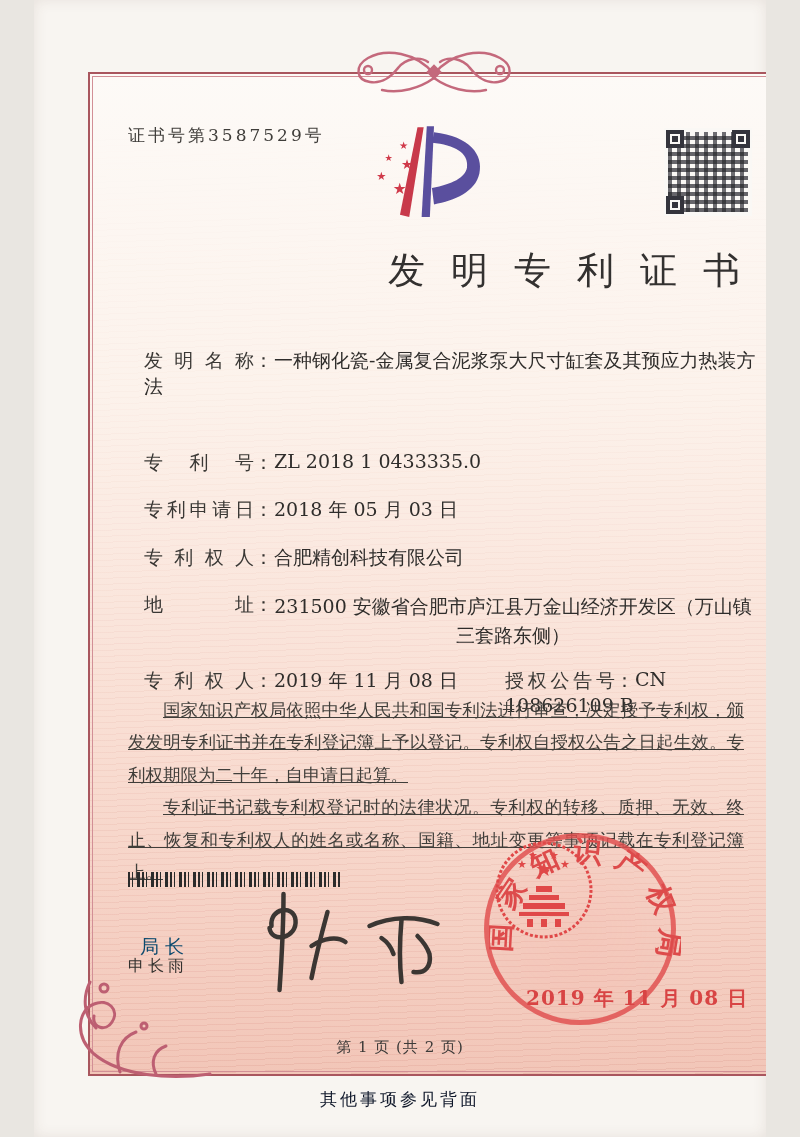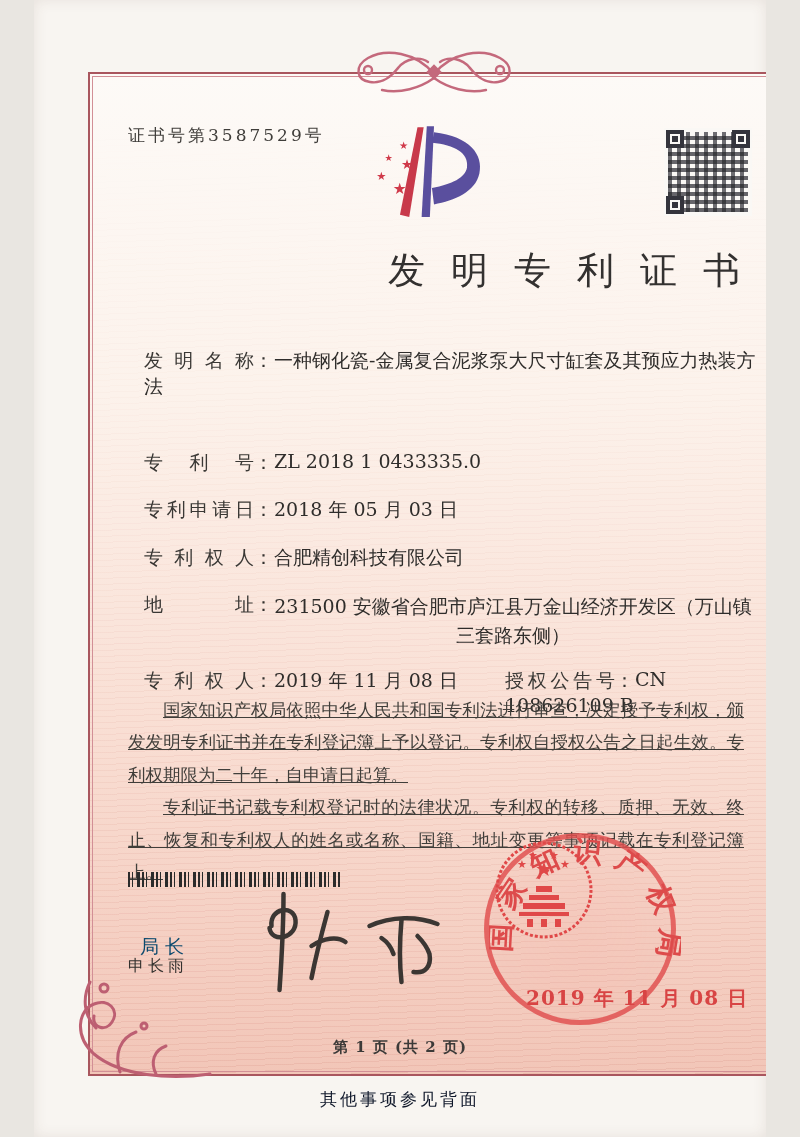--- a/index.html
+++ b/index.html
@@ -72,7 +72,7 @@
   .seal svg{position:absolute;inset:0;}
   .emblem{position:absolute;left:41px;top:38px;}
   .seal-date{position:absolute;left:492px;top:985px;z-index:6;font-size:20px;font-weight:600;letter-spacing:1px;color:#d84444;}
-  .page-info{position:absolute;left:0;right:0;top:1038px;z-index:2;text-align:center;font-size:15px;letter-spacing:1px;color:#3c3a38;font-weight:bold;}
+  .page-info{position:absolute;left:0;right:0;top:1038px;z-index:2;text-align:center;font-size:15px;letter-spacing:1px;color:#3c3a38;}
   .back-note{position:absolute;left:0;right:0;top:1088px;z-index:2;text-align:center;font-size:17px;letter-spacing:3px;color:#0f172a;}
 </style>
 </head>

